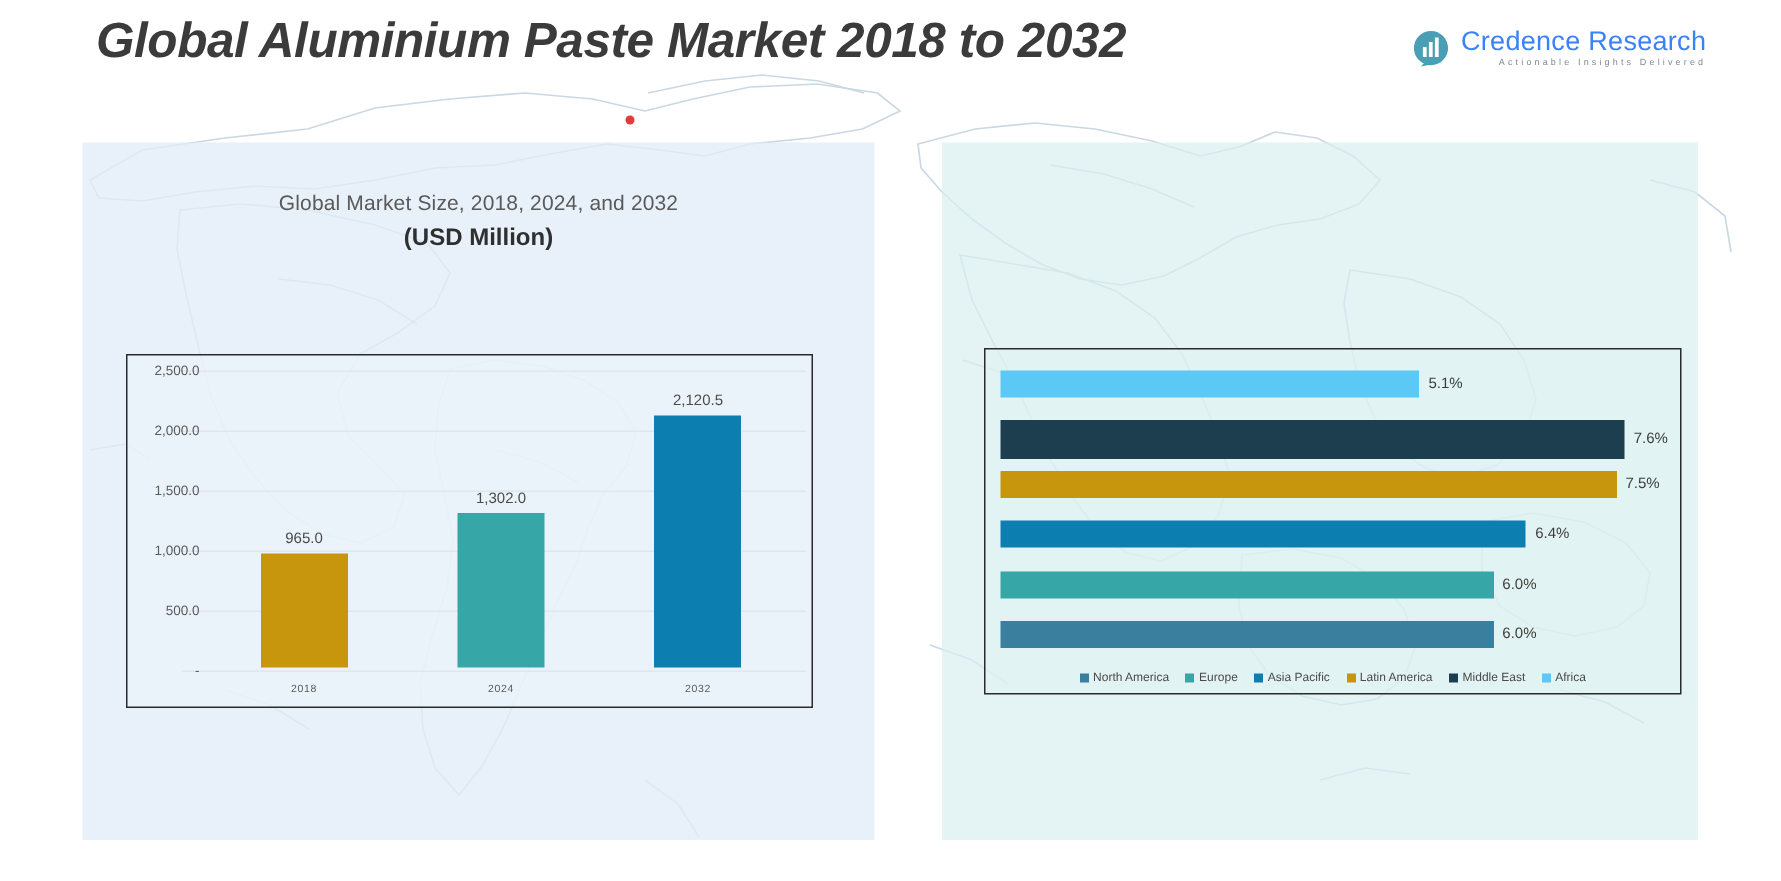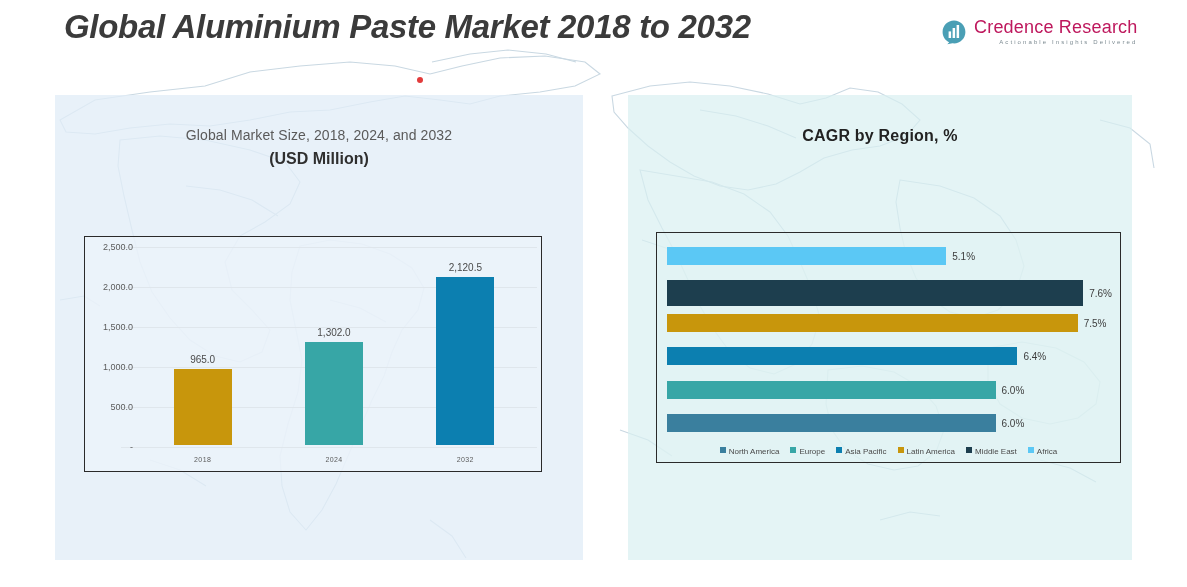--- a/index.html
+++ b/index.html
@@ -79,7 +79,7 @@
   }
   .logo-name {
     font-size: 18px;
-    color: #be185d;
+    color: #3b82f6;
     letter-spacing: 0.2px;
     white-space: nowrap;
   }

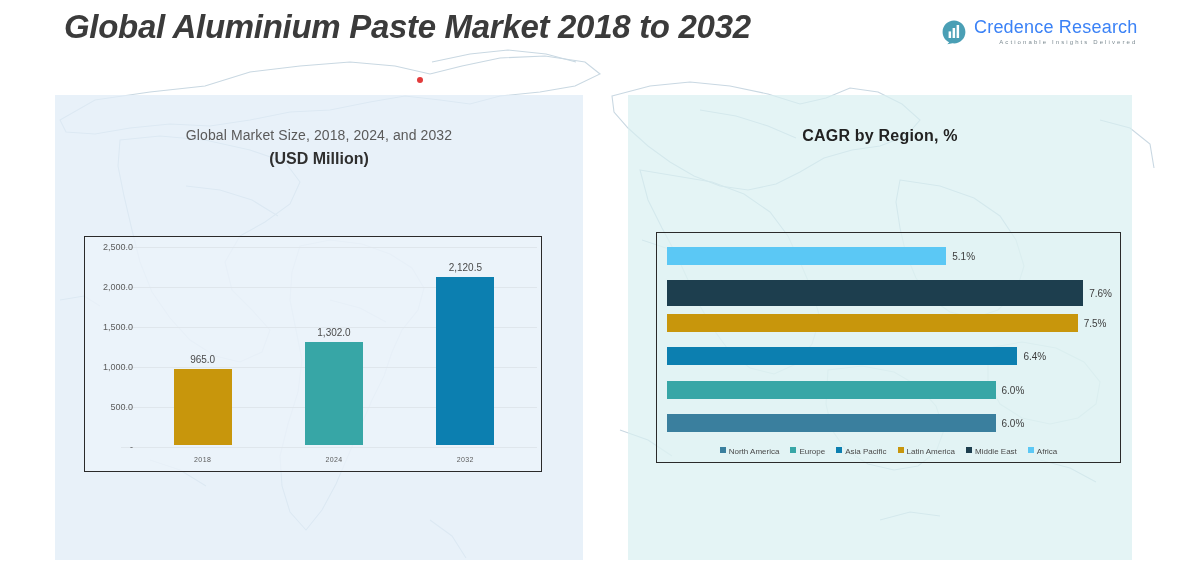--- a/index.html
+++ b/index.html
@@ -352,7 +352,6 @@
   </div>
 
   <div class="panel" id="panel-right">
-    <div class="panel-heading" id="right-heading">CAGR by Region, %</div>
 
     <div class="chart-frame" id="right-chart">
       <div id="right-plot" style="position:absolute;left:0;top:0;right:0;bottom:30px;">

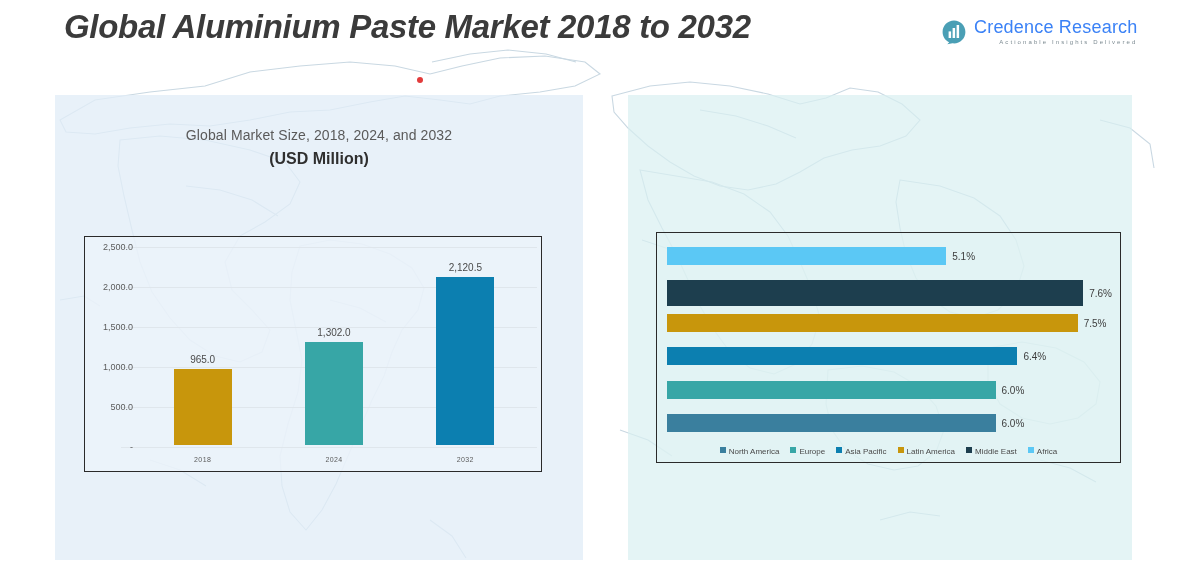--- a/index.html
+++ b/index.html
@@ -248,7 +248,7 @@
   }
   .legend-item {
     display: flex;
-    align-items: flex-start;
+    align-items: center;
     gap: 3px;
     white-space: nowrap;
   }

